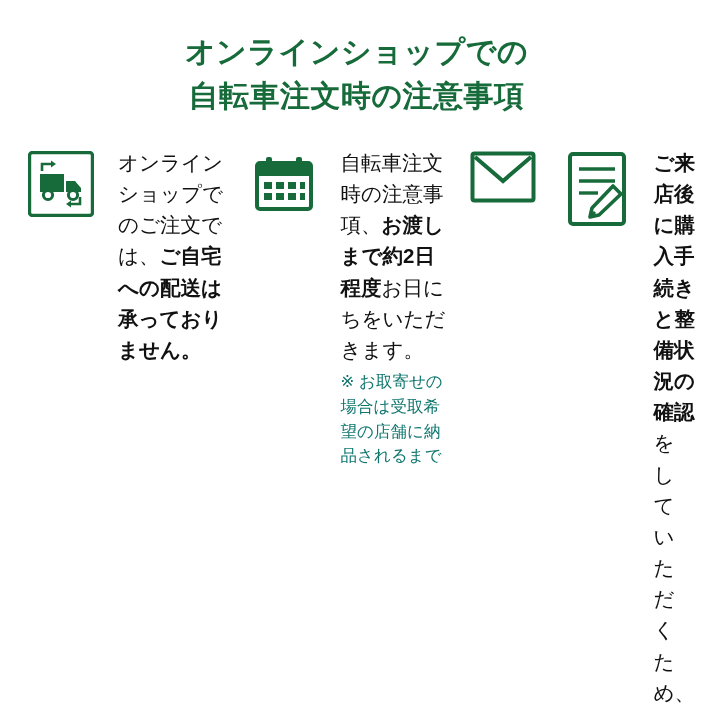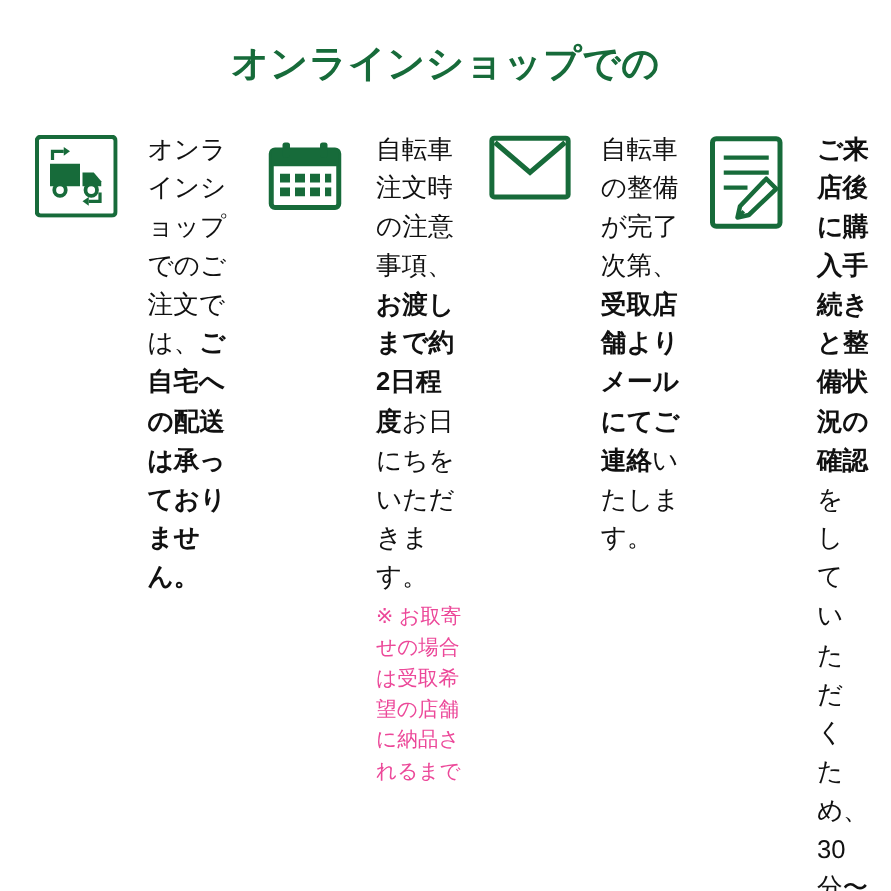--- a/index.html
+++ b/index.html
@@ -83,6 +83,7 @@
 
   <div class="title">
     <span class="line">オンラインショップでの</span>
+    <span class="line">自転車注文時の注意事項</span>
   </div>
 
   <div class="items">

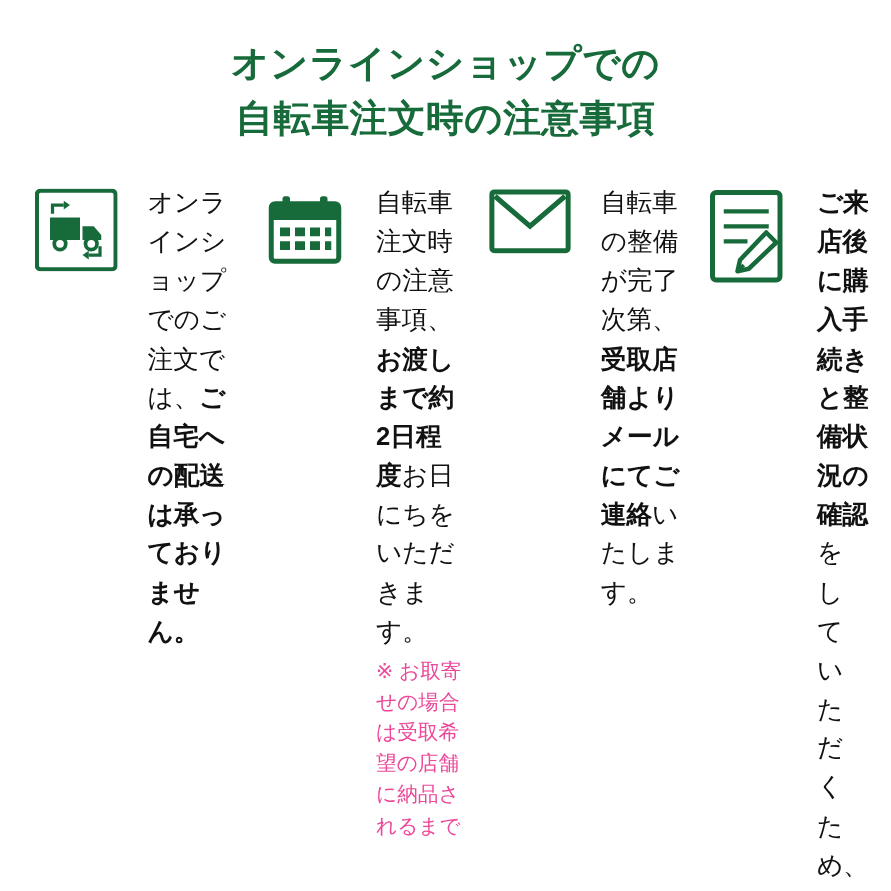--- a/index.html
+++ b/index.html
@@ -147,9 +147,6 @@
           </svg>
         </span>
       </div>
-      <div class="text-cell">
-        <span>自転車の整備が完了次第、</span><b>受取店舗よりメール</b><b>にてご連絡</b><span>いたします。</span>
-      </div>
     </div>
 
     <div class="item">

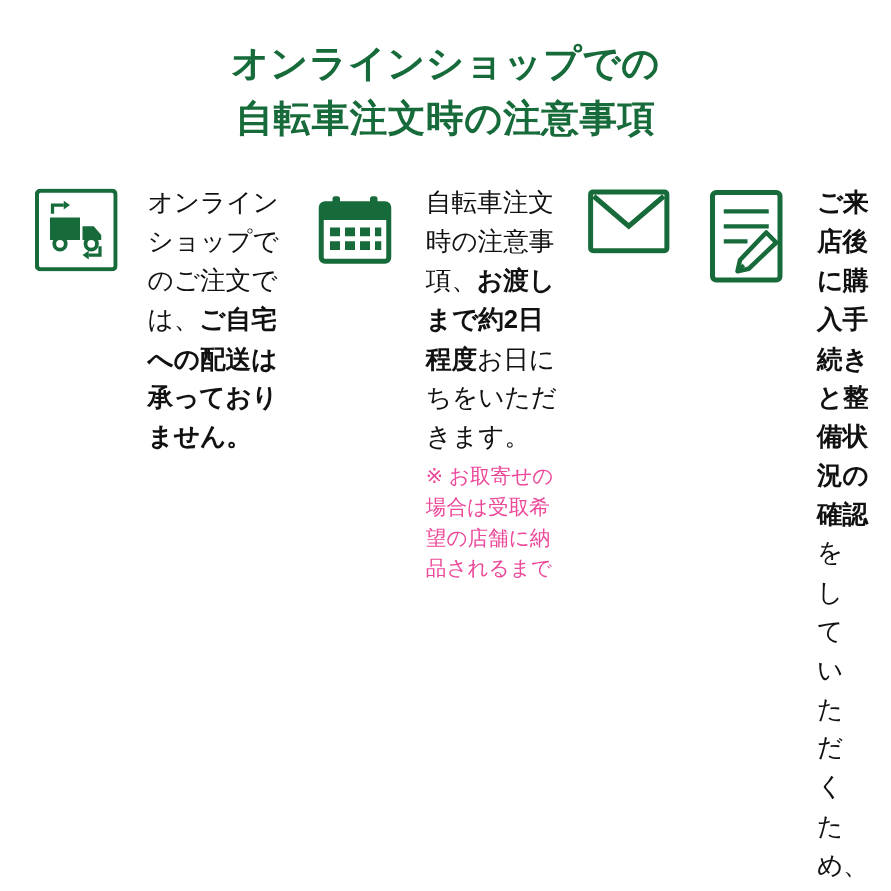--- a/index.html
+++ b/index.html
@@ -67,7 +67,7 @@
   .note {
     font-size: 16.5px;
     line-height: 1.5;
-    color: #ec4899;
+    color: #0f766e;
     margin-top: 4px;
   }
   .note .indent {

